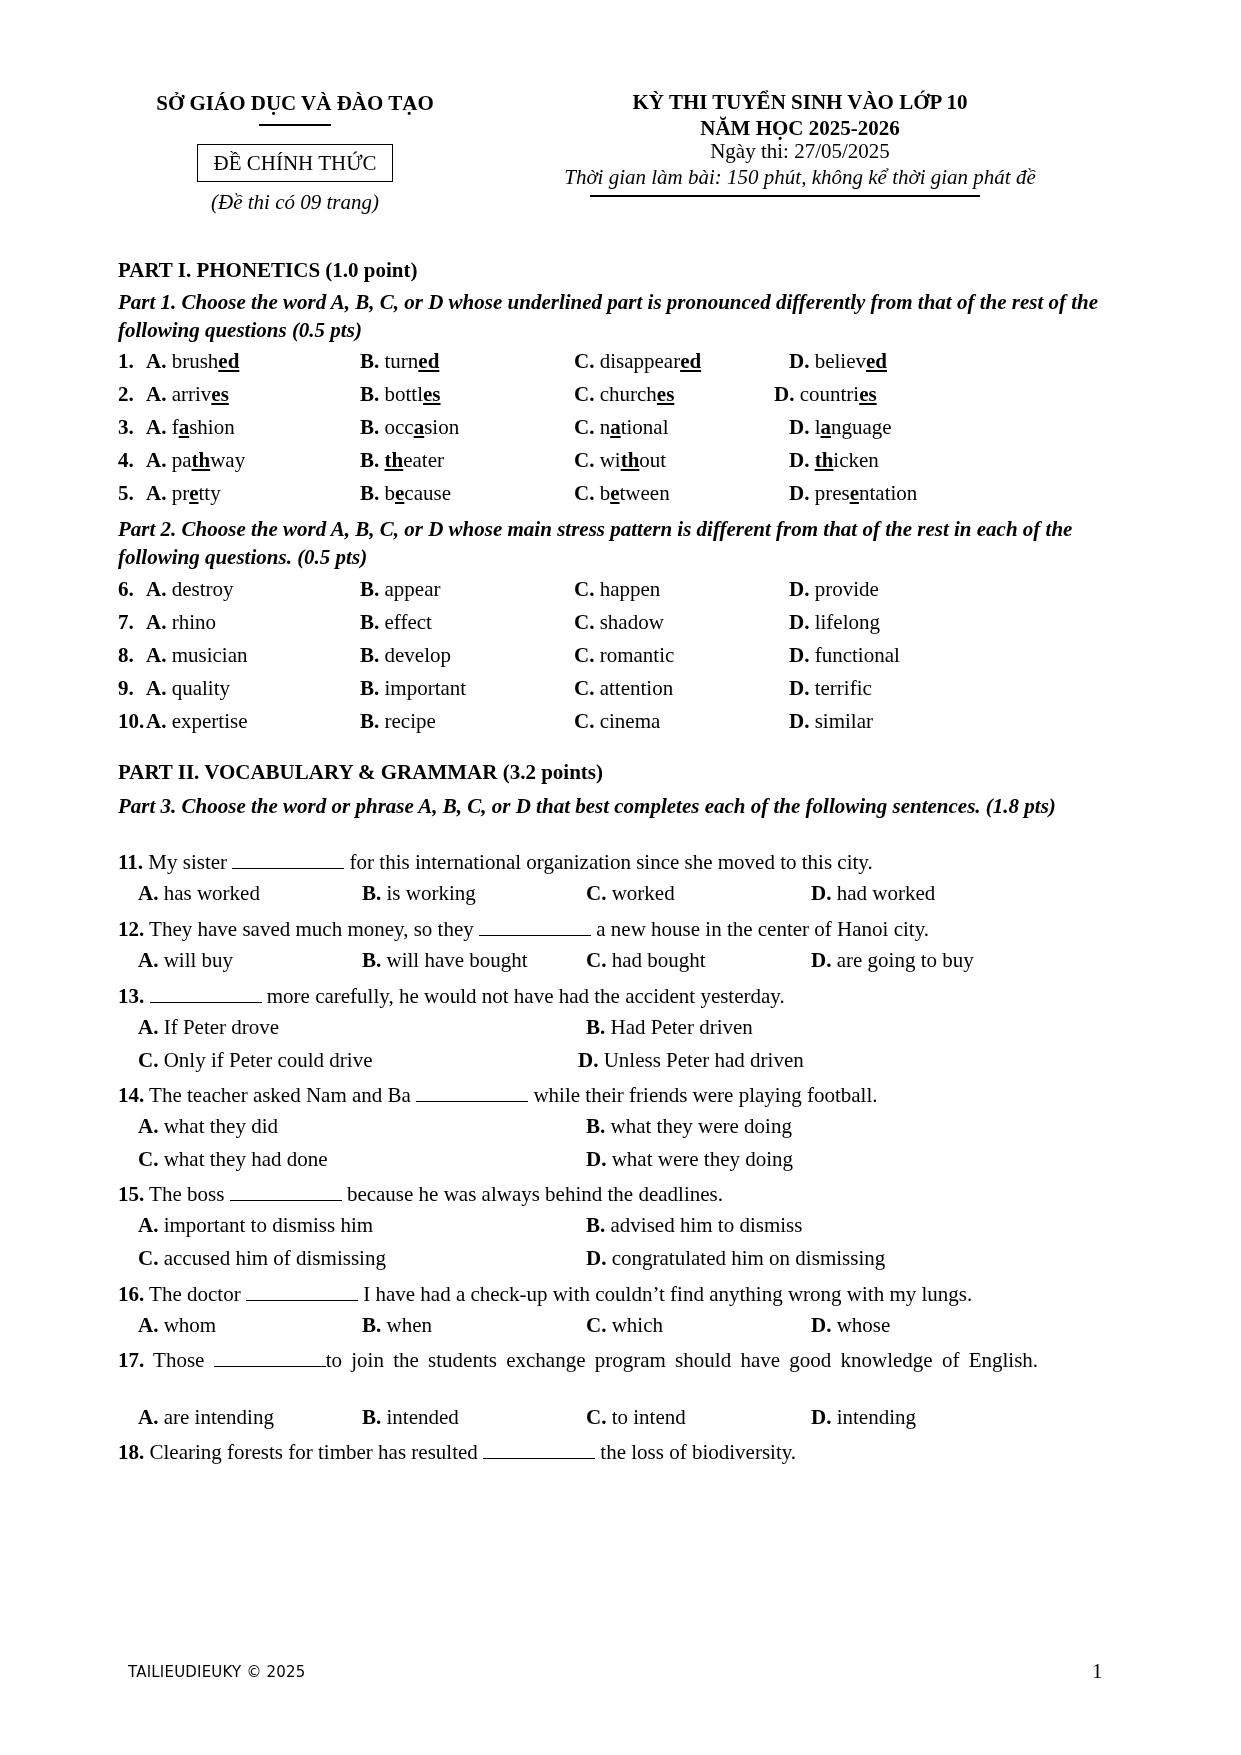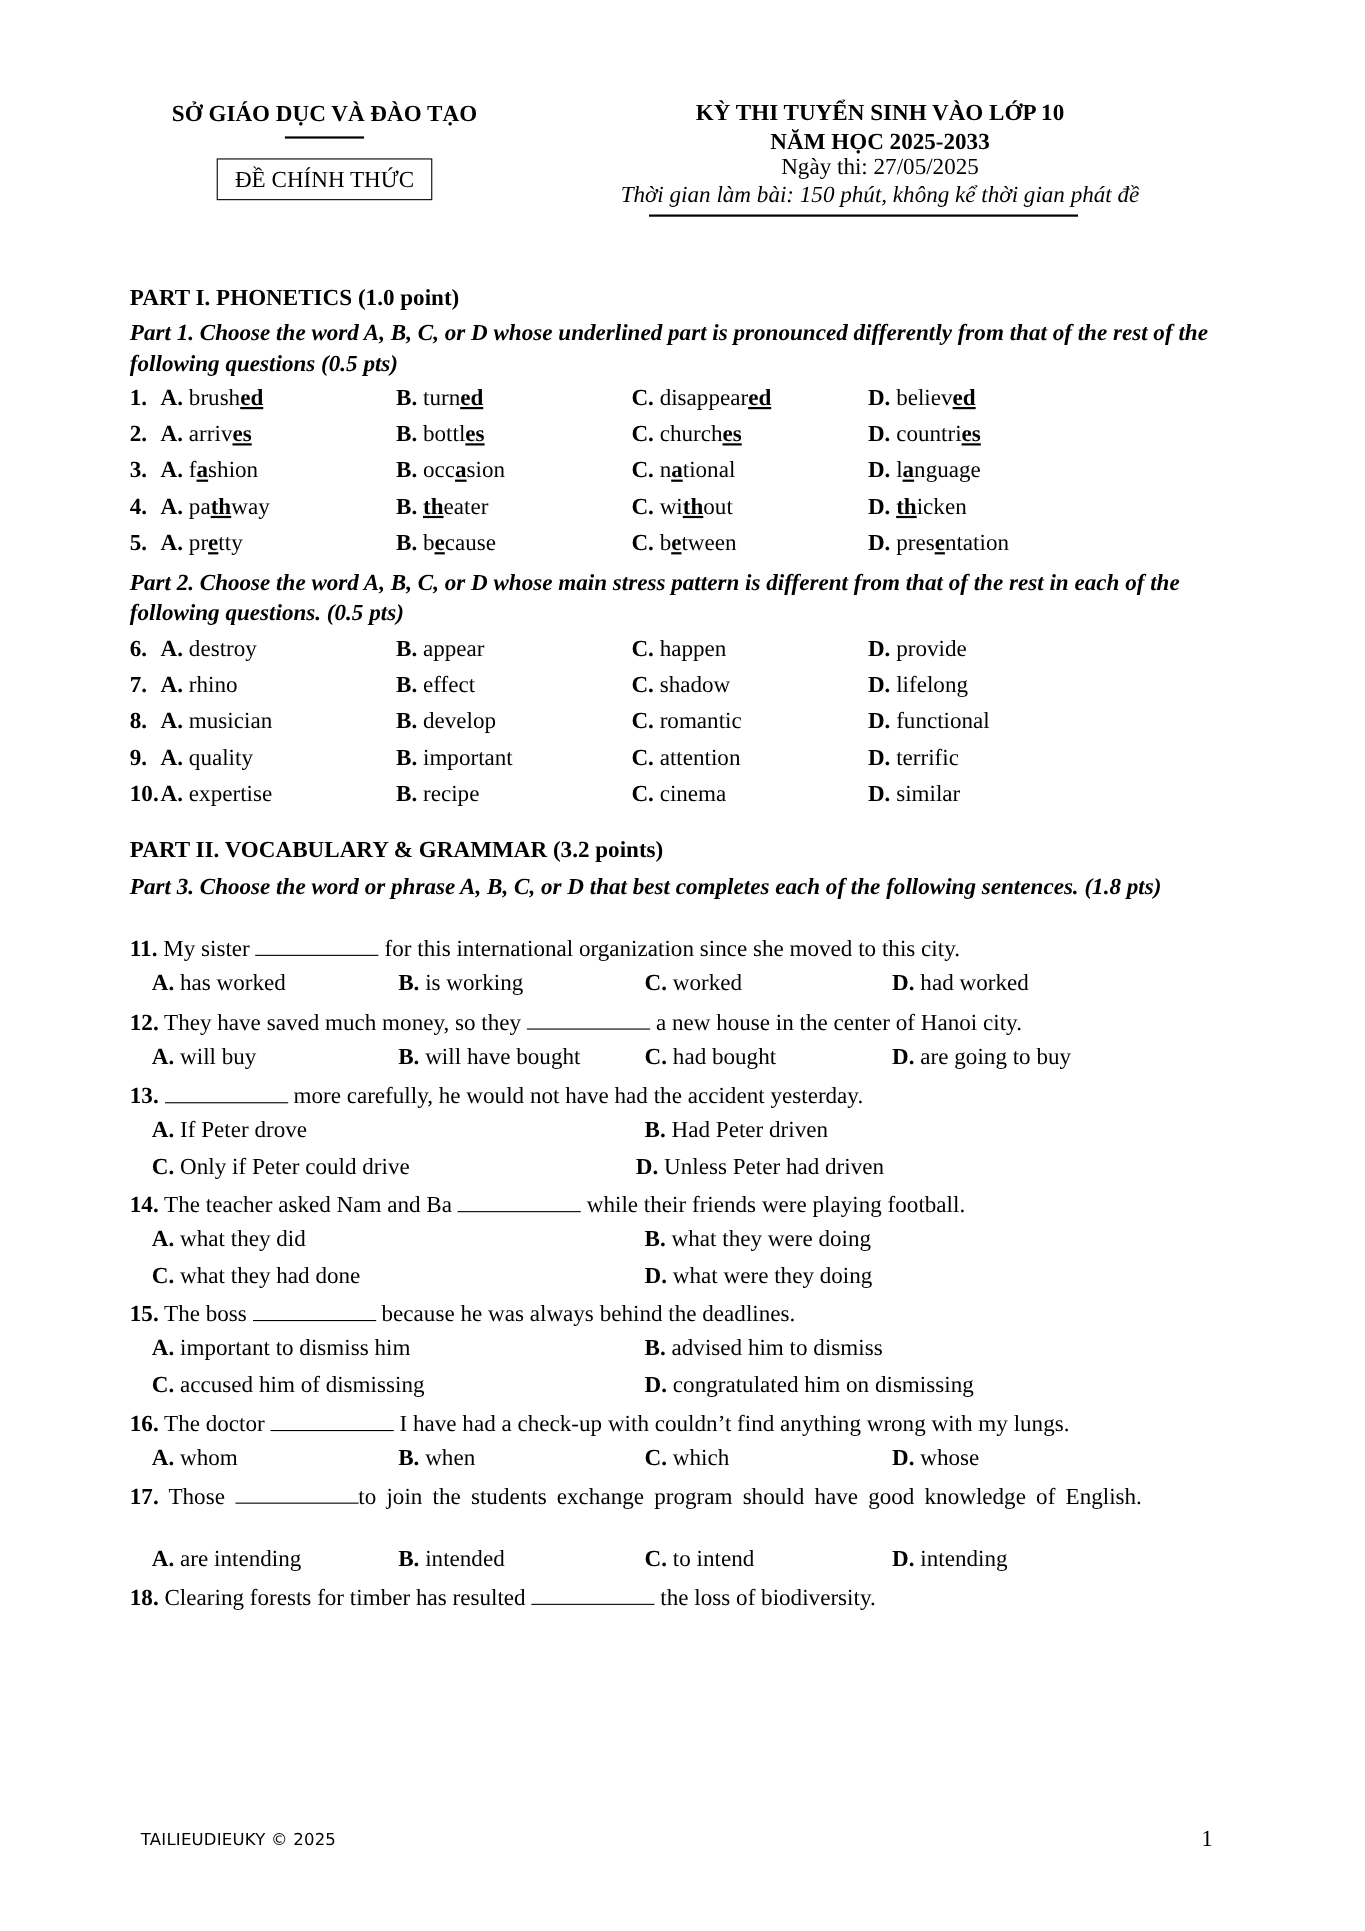--- a/index.html
+++ b/index.html
@@ -39,7 +39,7 @@
 
 <div class="abs hdr-right center">
   <div class="hl" style="line-height:29px">KỲ THI TUYỂN SINH VÀO LỚP 10</div>
-  <div class="hl" style="line-height:22px">NĂM HỌC 2025-2033</div>
+  <div class="hl" style="line-height:22px">NĂM HỌC 2025-2026</div>
   <div class="rl" style="line-height:24px">Ngày thi: 27/05/2025</div>
   <div class="rl" style="font-style:italic;line-height:28px">Thời gian làm bài: 150 phút, không kể thời gian phát đề</div>
   <div class="hr-line"></div>

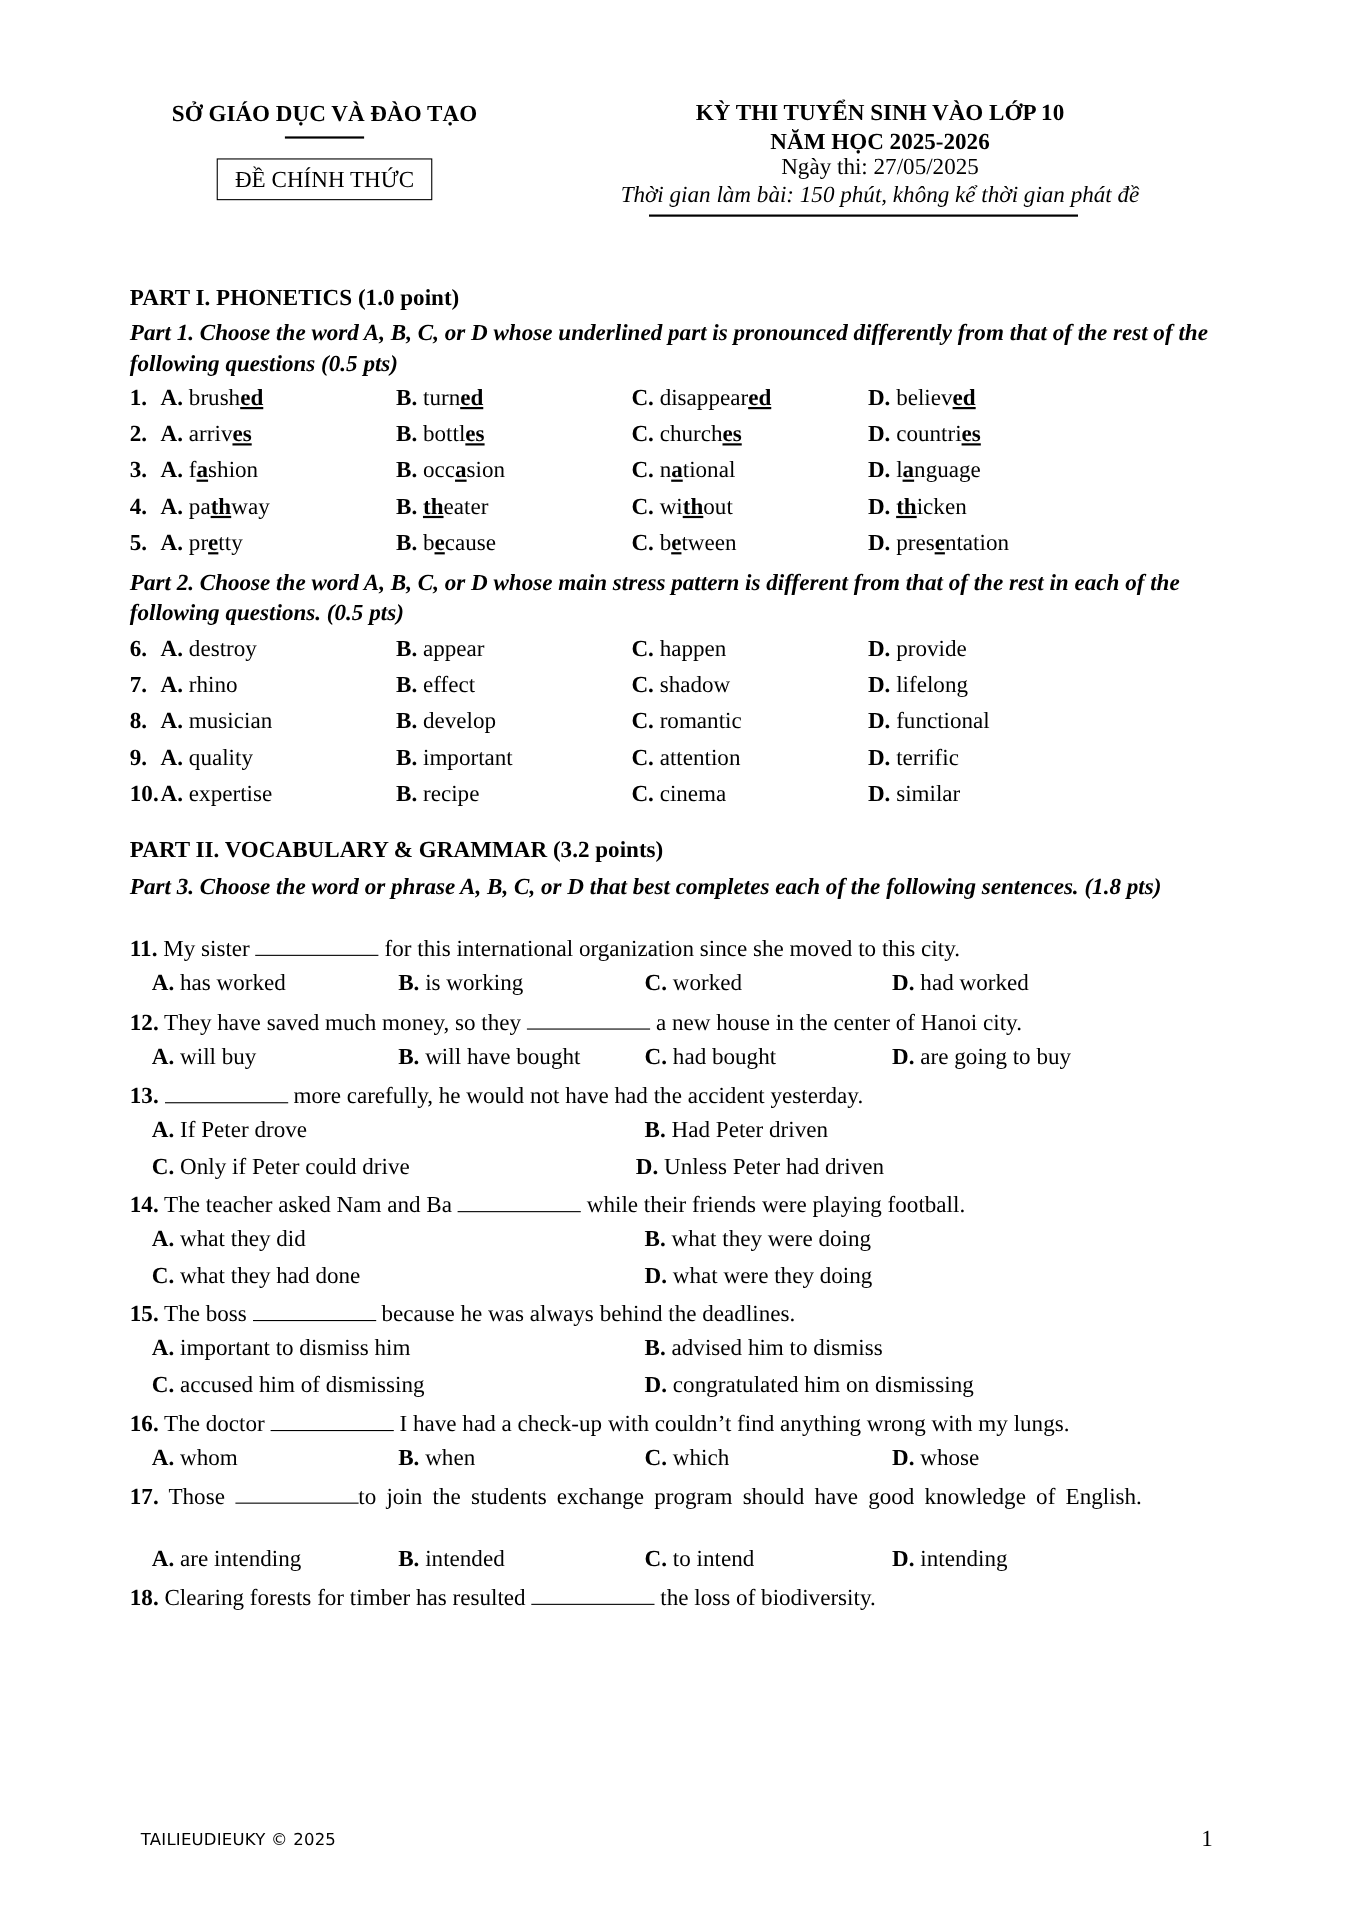--- a/index.html
+++ b/index.html
@@ -35,6 +35,7 @@
   <div class="hl">SỞ GIÁO DỤC VÀ ĐÀO TẠO</div>
   <div class="rule-short"></div>
   <div class="box">ĐỀ CHÍNH THỨC</div>
+  <div class="pages">(Đề thi có 09 trang)</div>
 </div>
 
 <div class="abs hdr-right center">

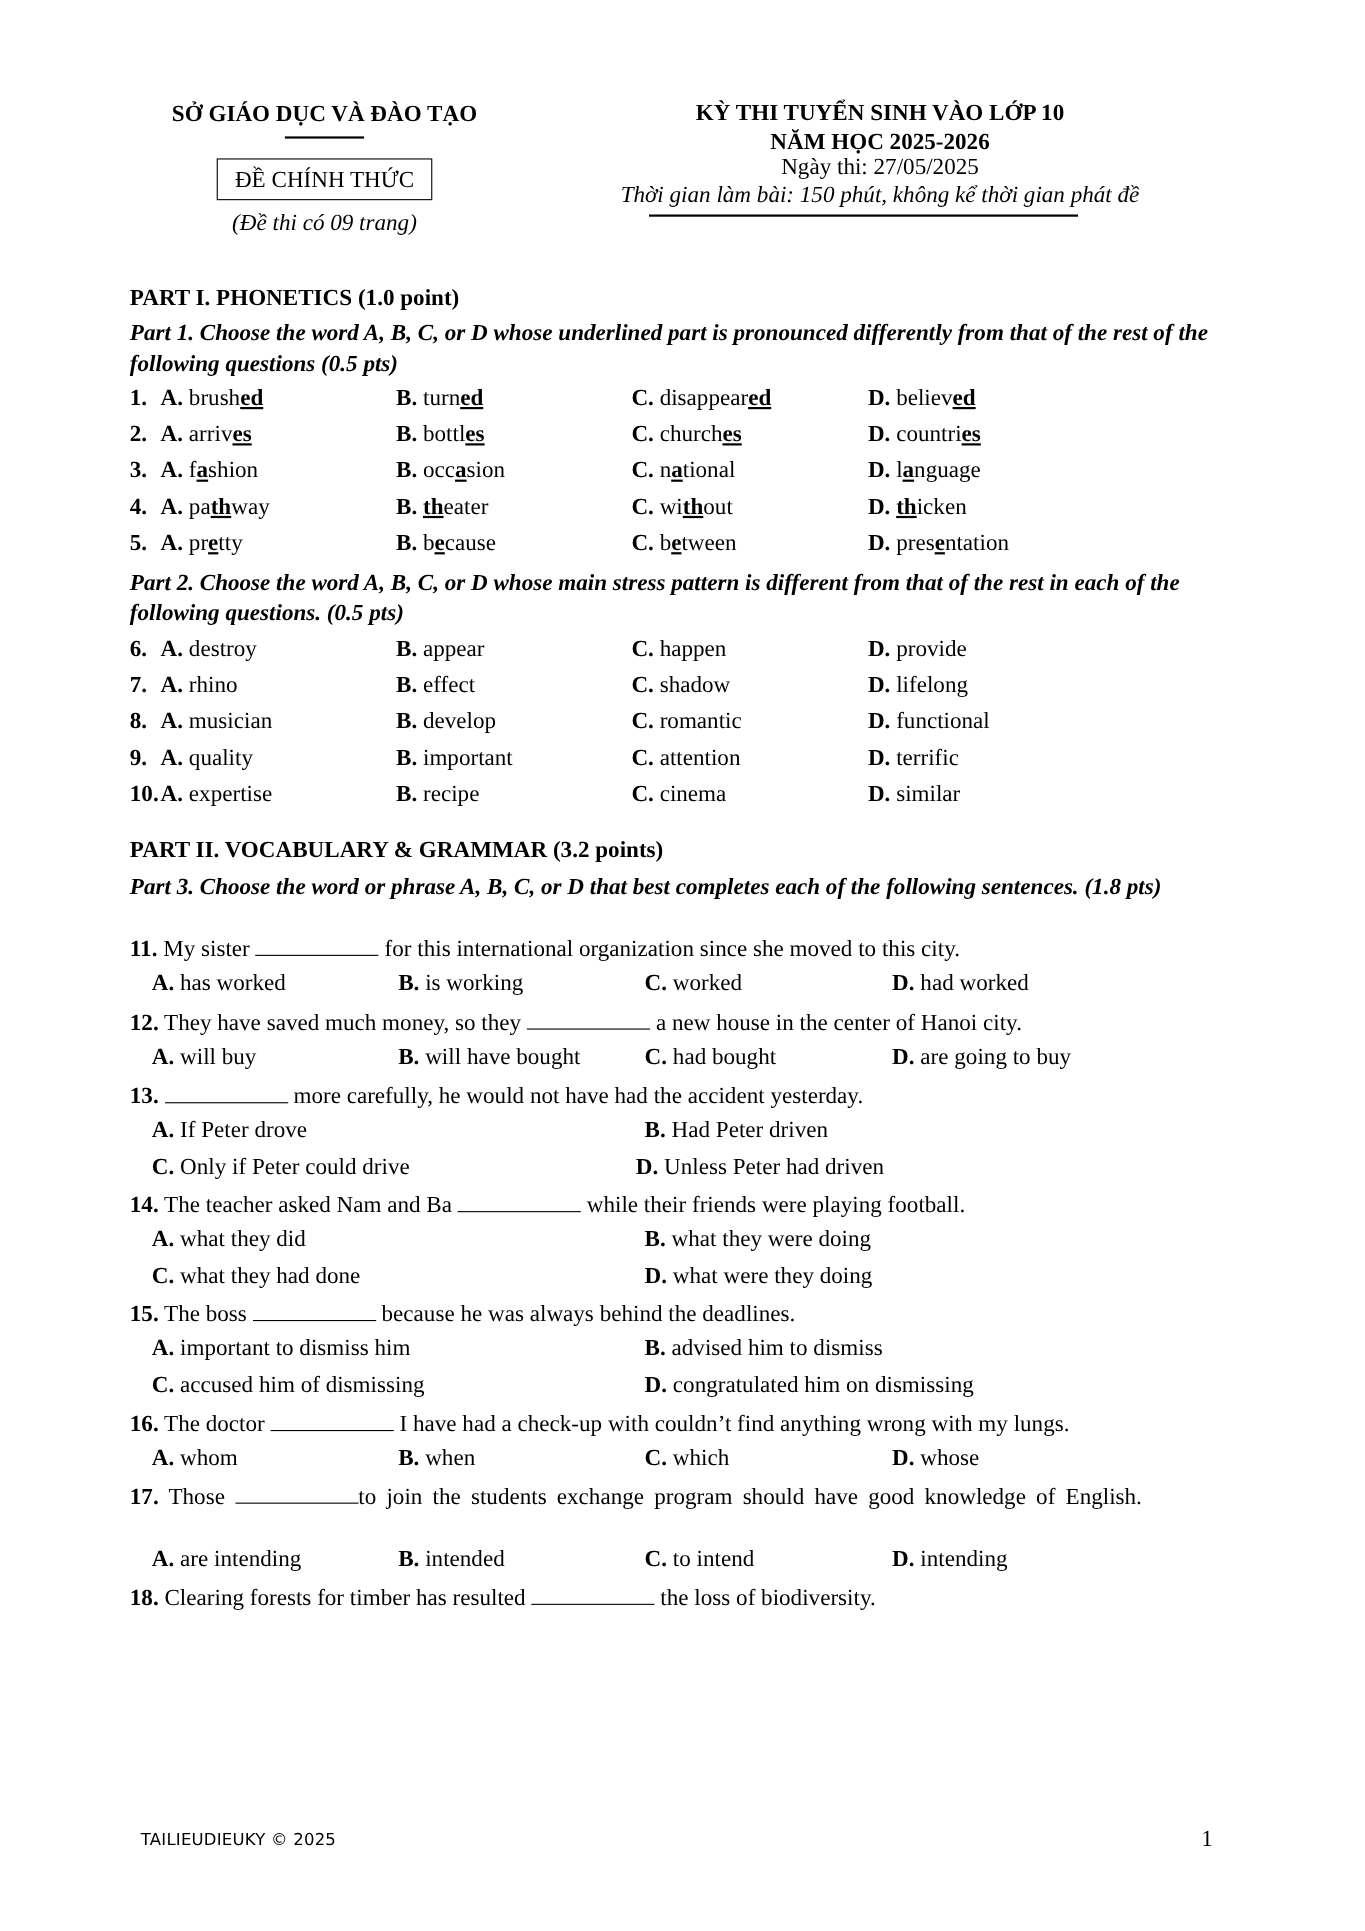--- a/index.html
+++ b/index.html
@@ -62,7 +62,7 @@
       <span style="left: 28px;"><b>A.</b> <span>arriv</span><span class="u">es</span><span></span></span>
       <span style="left: 242px;"><b>B.</b> <span>bottl</span><span class="u">es</span><span></span></span>
       <span style="left: 456px;"><b>C.</b> <span>church</span><span class="u">es</span><span></span></span>
-      <span style="left: 671px;"><b>D.</b> <span>countri</span><span class="u">es</span><span></span></span>
+      <span style="left: 656px;"><b>D.</b> <span>countri</span><span class="u">es</span><span></span></span>
     </div>
     <div class="row" style="top: 415px;">
       <span class="q" style="left: 0px;">3.</span>

